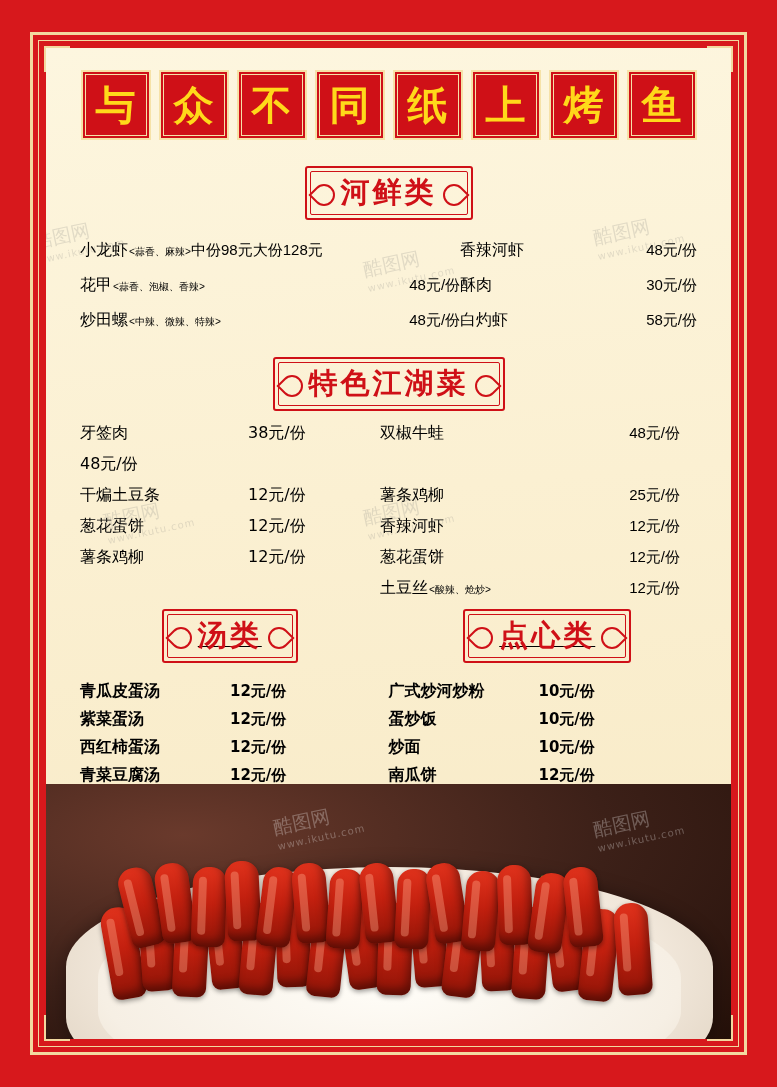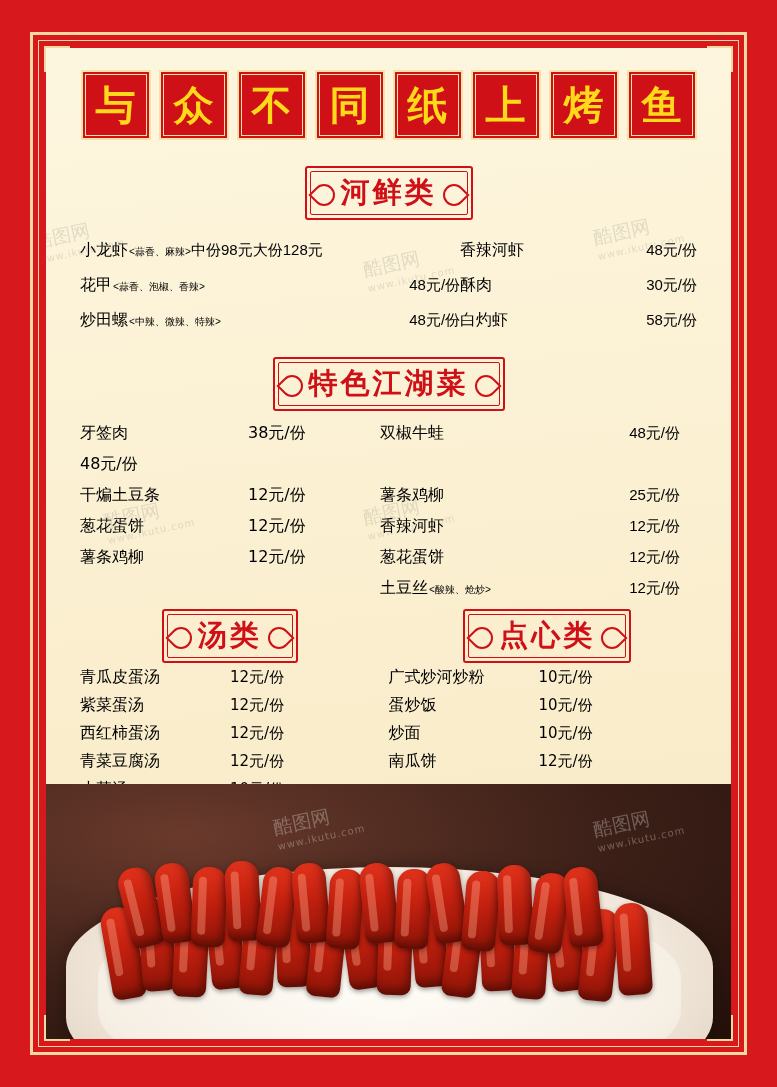--- a/index.html
+++ b/index.html
@@ -181,6 +181,7 @@
   .two-head {
     display: flex;
     padding: 0 25px;
+    text-decoration: underline;
   }
   .two-head > div { flex: 1; display: flex; justify-content: center; }
   .two-cols {

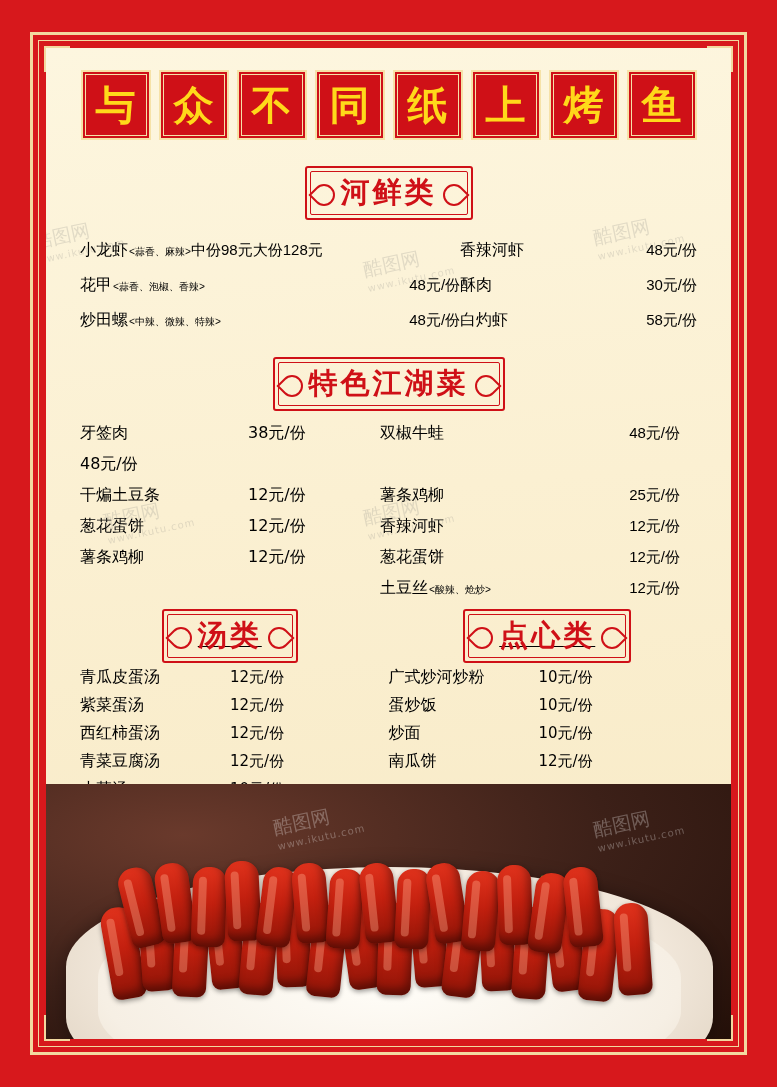--- a/index.html
+++ b/index.html
@@ -187,7 +187,8 @@
   .two-cols {
     display: flex;
     padding: 0 34px;
-    margin-top: 4px;
+    margin-top: 18px;
+    font-weight: bold;
   }
   .two-cols > .colwrap { flex: 1; }
   .sl-row { display: flex; align-items: baseline; margin-bottom: 7px; }

